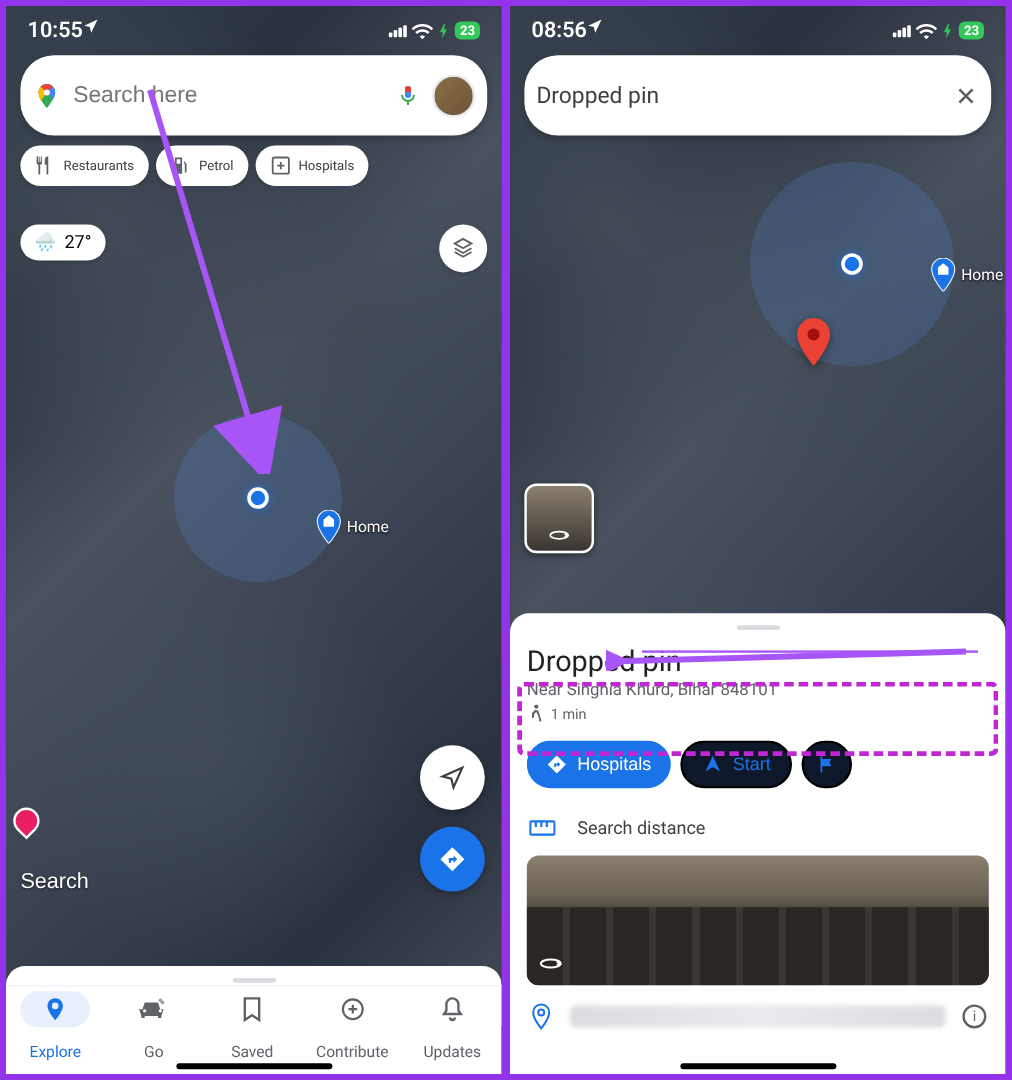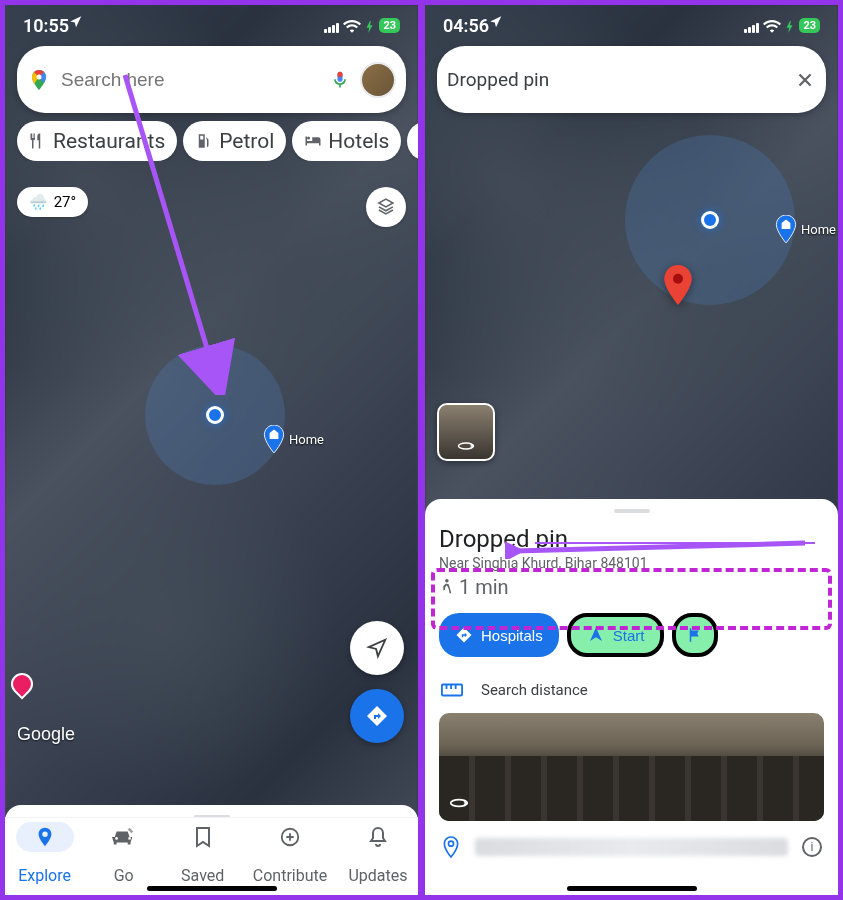--- a/index.html
+++ b/index.html
@@ -36,7 +36,7 @@
     color: #fff; font-weight: 600; font-size: 18px;
     z-index: 10;
   }
-  .status-right { display: flex; align-items: flex-end; gap: 4px; font-size: 14px; }
+  .status-right { display: flex; align-items: center; gap: 4px; font-size: 14px; }
   .status-time { display: flex; align-items: flex-start; gap: 0; }
   .signal { display: inline-flex; gap: 1px; align-items: flex-end; }
   .signal span { width: 3px; background: #fff; border-radius: 1px; }

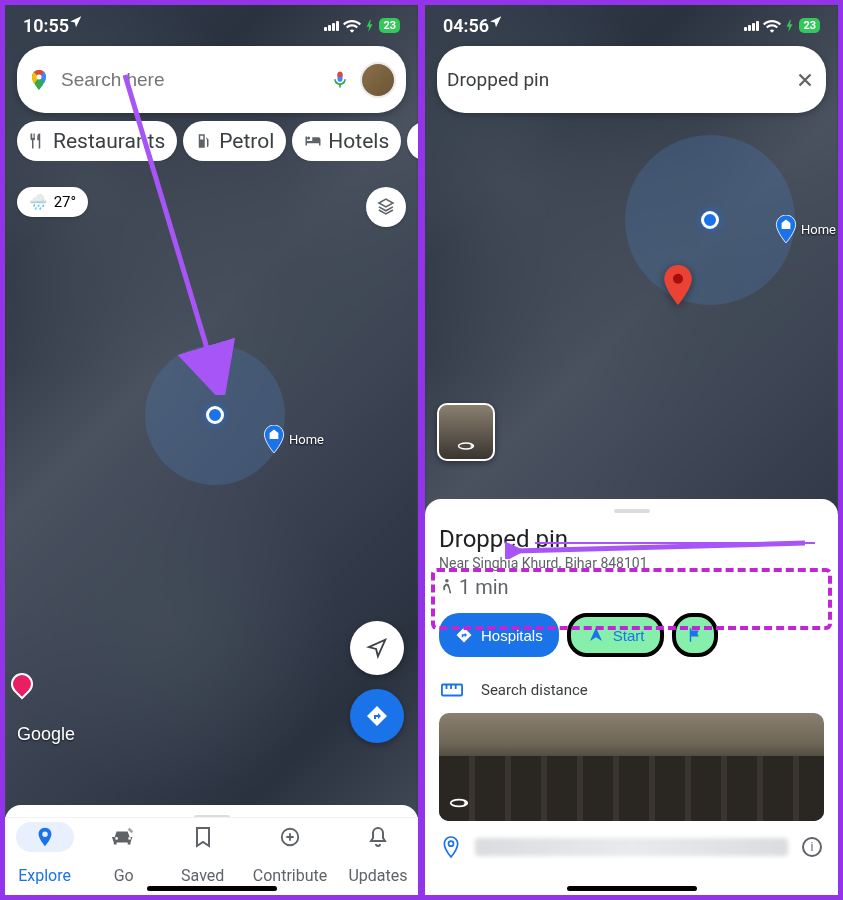--- a/index.html
+++ b/index.html
@@ -391,7 +391,7 @@
 
   <div class="status-bar">
     <div class="status-time">
-      <span>04:56</span>
+      <span>08:56</span>
       <svg width="14" height="14" viewBox="0 0 24 24" fill="#fff">
           <path d="M2 11l19-9-9 19-2-8-8-2z"></path>
         </svg>

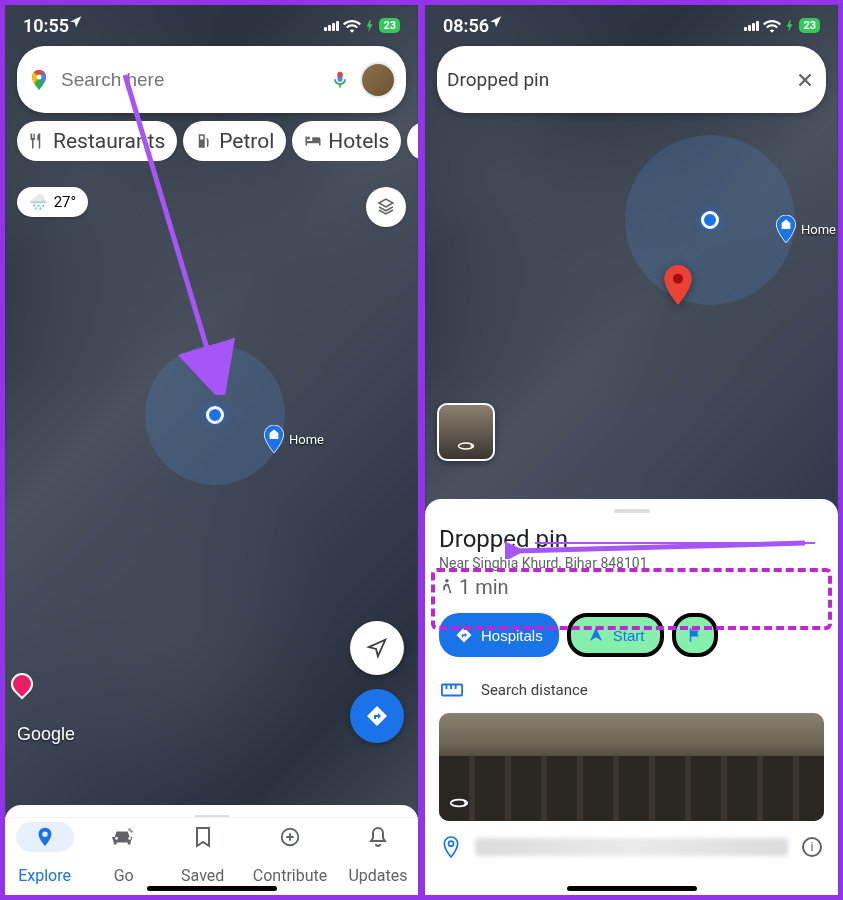--- a/index.html
+++ b/index.html
@@ -68,7 +68,7 @@
   .chip {
     background: #fff; border-radius: 20px; padding: 8px 12px;
     display: flex; align-items: center; gap: 6px;
-    font-size: 21px; color: #3c4043; font-weight: 400;
+    font-size: 11px; color: #3c4043; font-weight: 400;
     box-shadow: 0 1px 3px rgba(0,0,0,0.2); white-space: nowrap;
   }
   .chip svg { width: 18px; height: 18px; }

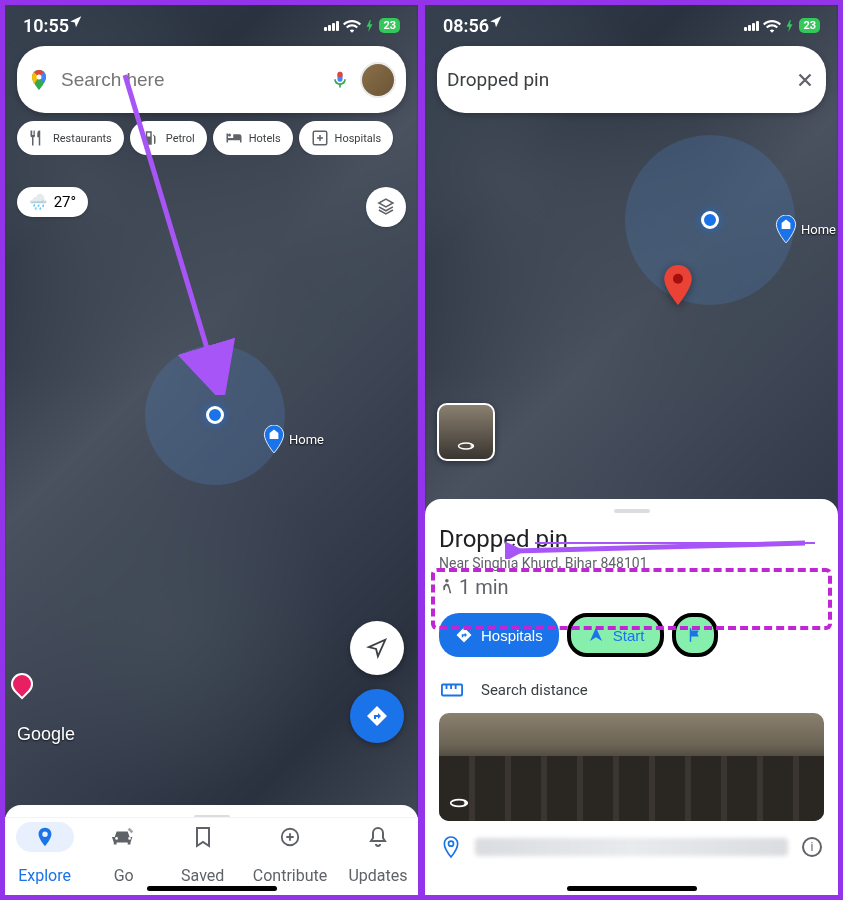--- a/index.html
+++ b/index.html
@@ -271,12 +271,6 @@
       <span>Petrol</span>
     </div>
     <div class="chip">
-      <svg viewBox="0 0 24 24" fill="#5f6368">
-          <path d="M2 6v12h2v-3h16v3h2v-8a3 3 0 00-3-3h-8v5H4V6H2zm4 4a2 2 0 110-4 2 2 0 010 4z"></path>
-        </svg>
-      <span>Hotels</span>
-    </div>
-    <div class="chip">
       <svg viewBox="0 0 24 24" fill="none" stroke="#5f6368" stroke-width="2">
           <rect x="3" y="3" width="18" height="18" rx="2"></rect>
           <path d="M12 8v8M8 12h8"></path>

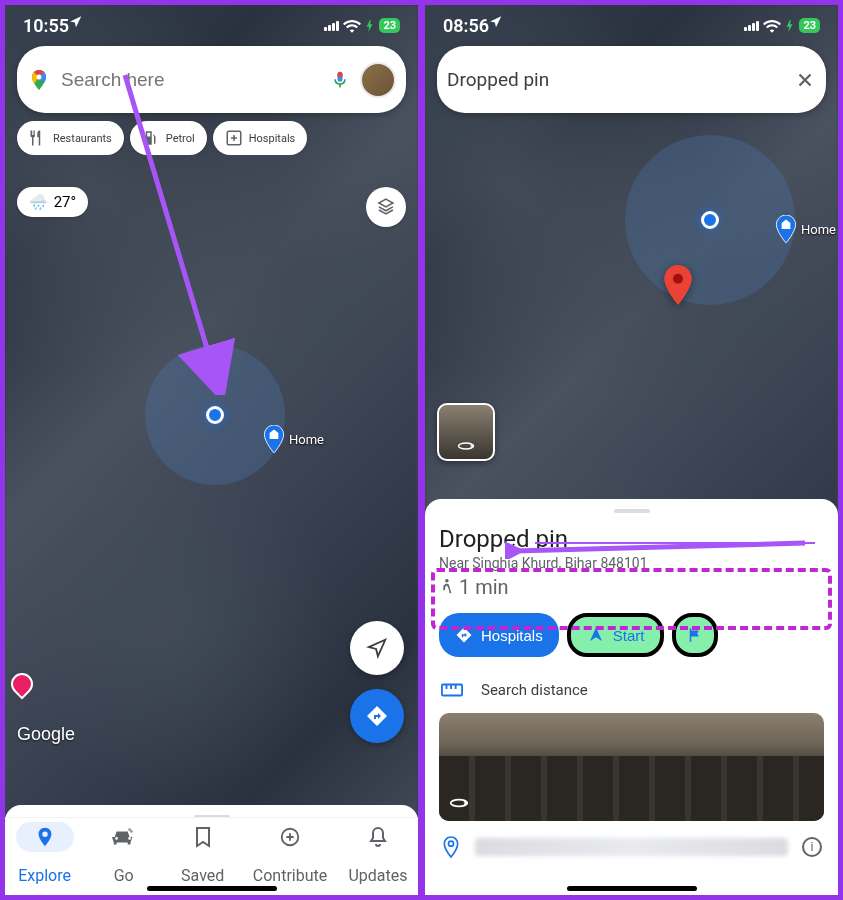--- a/index.html
+++ b/index.html
@@ -161,7 +161,7 @@
   }
   .sheet2 h2 { font-size: 24px; font-weight: 400; color: #202124; }
   .sheet2 .addr { font-size: 14px; color: #5f6368; margin-top: 2px; }
-  .walk-row { display: flex; align-items: center; gap: 6px; color: #5f6368; font-size: 20px; margin-top: 4px; }
+  .walk-row { display: flex; align-items: center; gap: 6px; color: #5f6368; font-size: 12px; margin-top: 4px; }
   .action-row {
     display: flex; gap: 8px; margin: 14px 0 10px; overflow: hidden;
   }

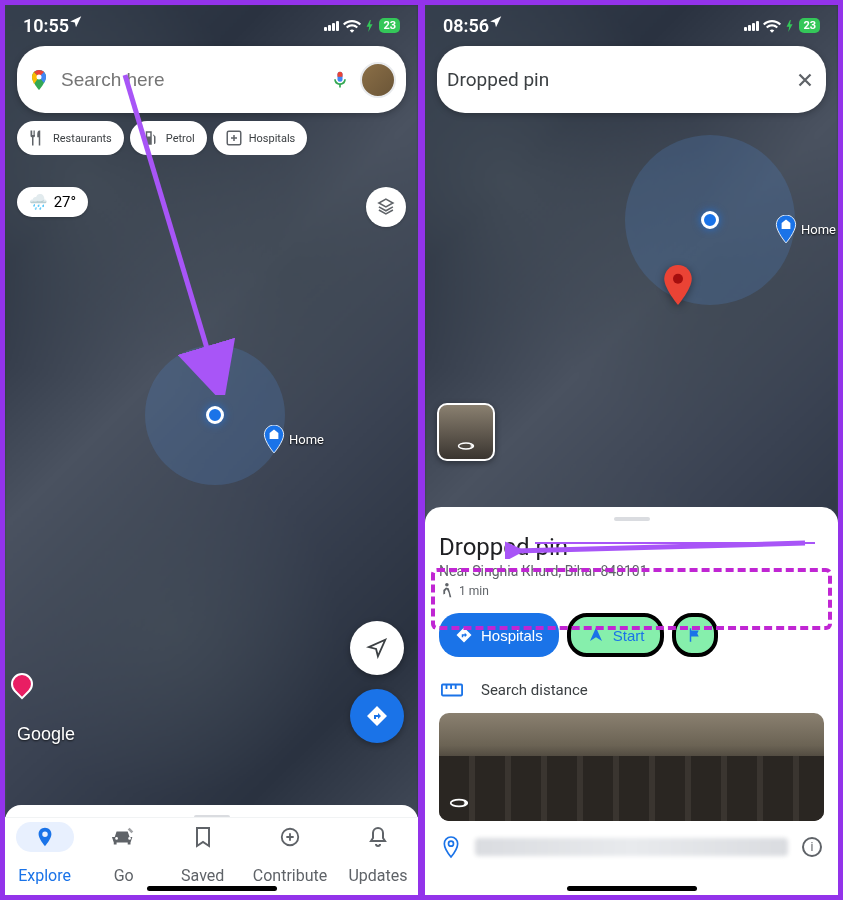--- a/index.html
+++ b/index.html
@@ -168,7 +168,7 @@
   .act-btn {
     display: flex; align-items: center; gap: 8px;
     border-radius: 20px; padding: 9px 16px; font-size: 15px;
-    border: 4px solid #000000; color: #1a73e8; background: #86efac;
+    border: 2px solid #000000; color: #1a73e8; background: #0f172a;
     white-space: nowrap;
   }
   .act-btn.primary { background: #1a73e8; color: #fff; border: none; }

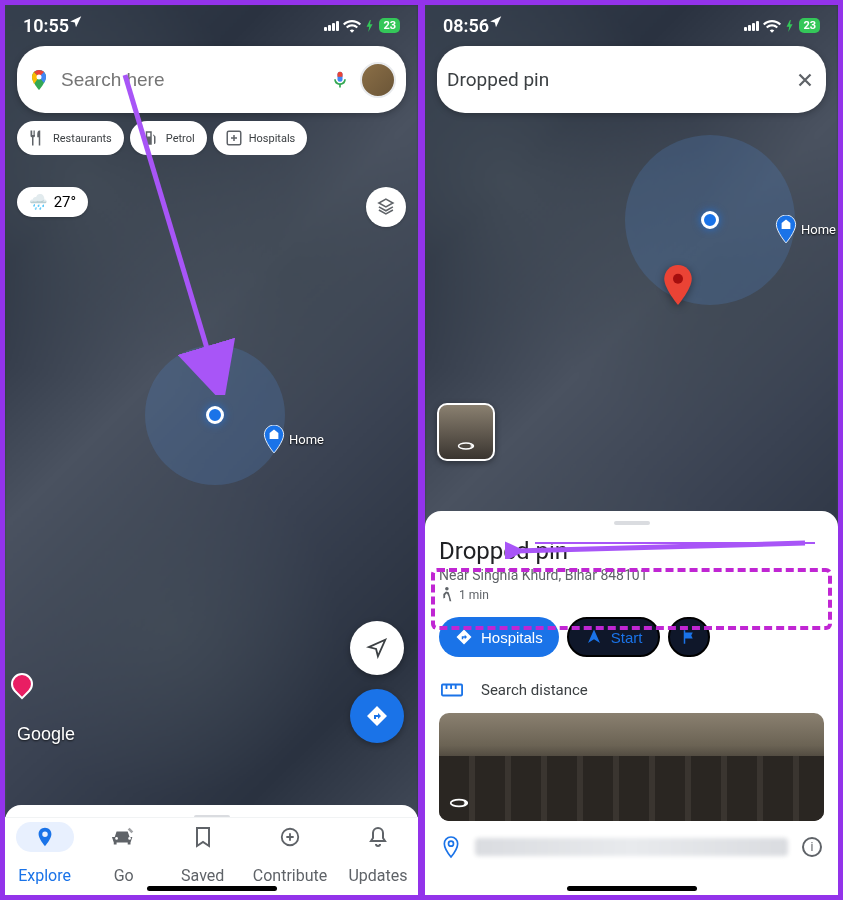--- a/index.html
+++ b/index.html
@@ -303,7 +303,7 @@
   </div>
 
   <div class="hotel-pink"></div>
-  <div class="google-wm">Google</div>
+  <div class="google-wm">Search</div>
 
   <div class="fab fab-white">
     <svg width="22" height="22" viewBox="0 0 24 24" fill="none" stroke="#3c4043" stroke-width="2">

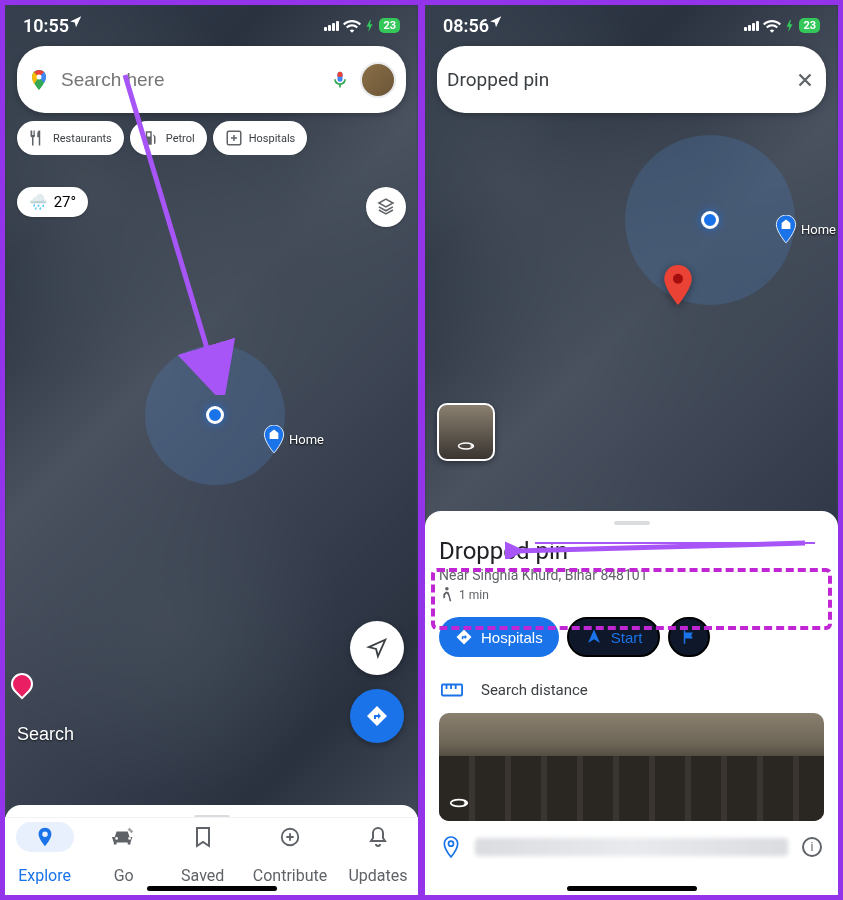--- a/index.html
+++ b/index.html
@@ -141,7 +141,7 @@
     background: #fff; display: flex; justify-content: space-around;
     padding: 4px 0 10px; border-top: 1px solid #f1f3f4;
   }
-  .tab { display: flex; flex-direction: column; align-items: center; gap: 14px; font-size: 16px; color: #5f6368; }
+  .tab { display: flex; flex-direction: column; align-items: center; gap: 14px; font-size: 13px; color: #5f6368; }
   .tab.active { color: #1a73e8; }
   .tab-pill { width: 58px; height: 30px; border-radius: 15px; display: flex; align-items: center; justify-content: center; }
   .tab.active .tab-pill { background: #e8f0fe; }

